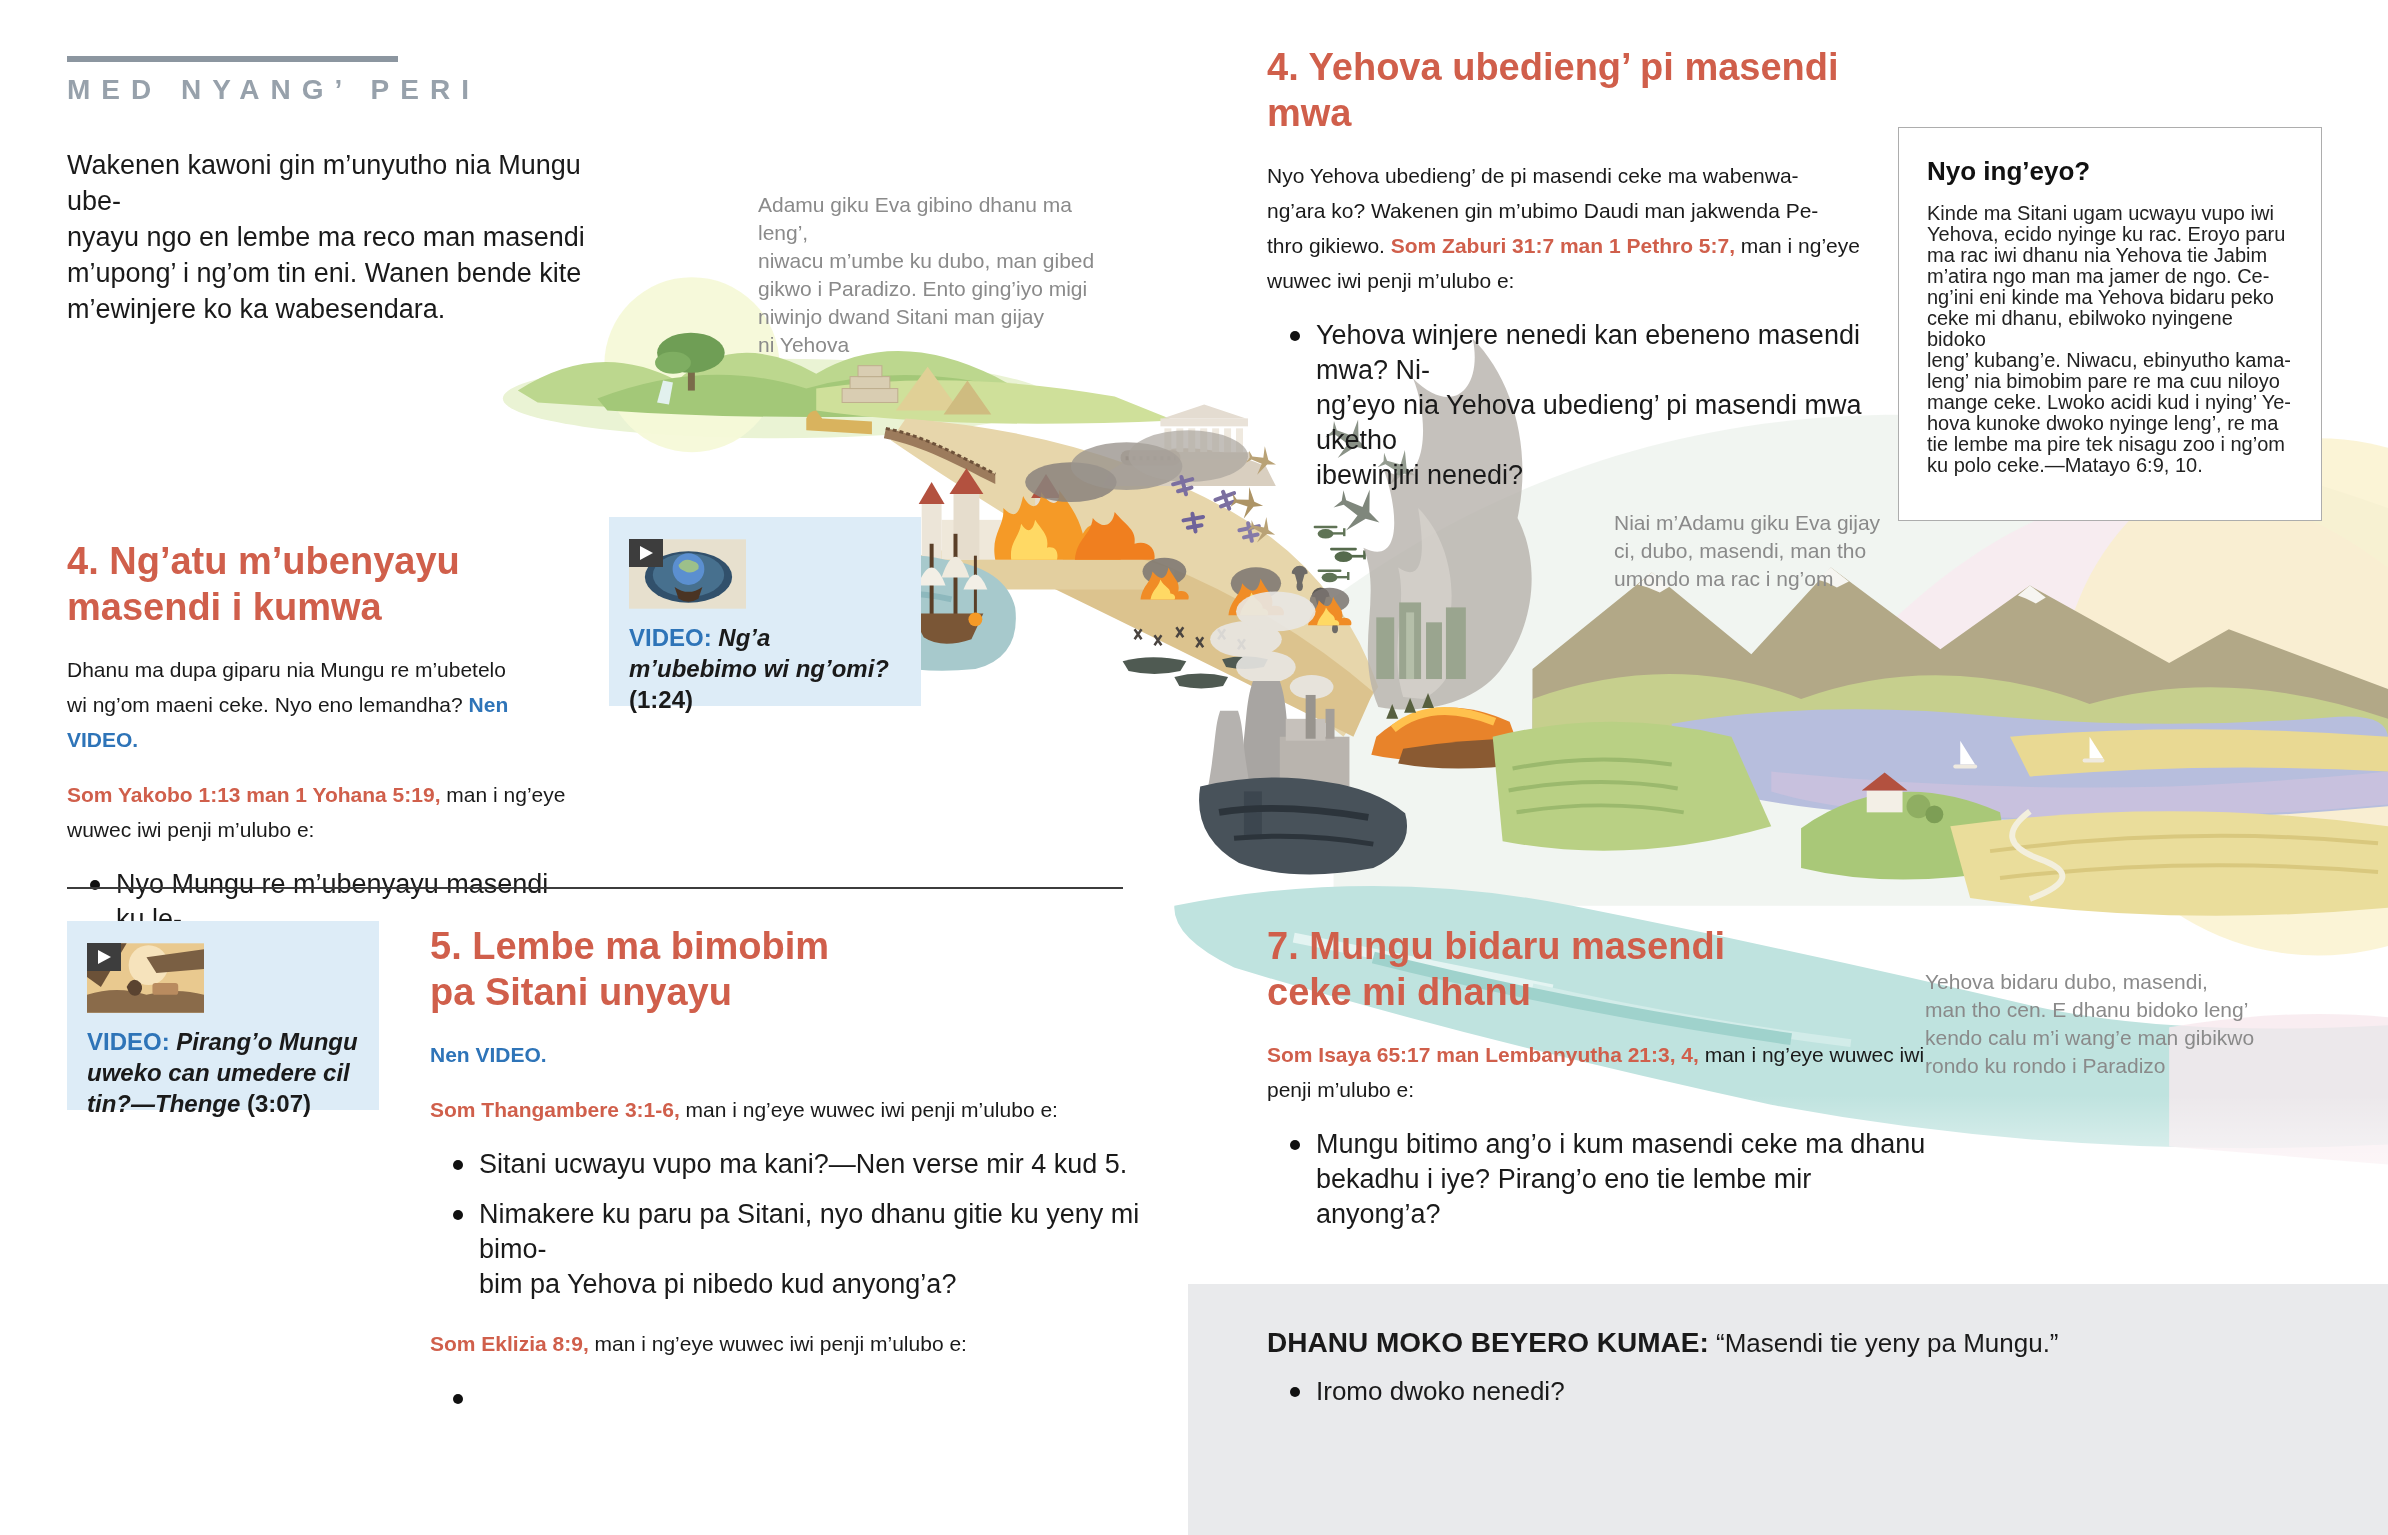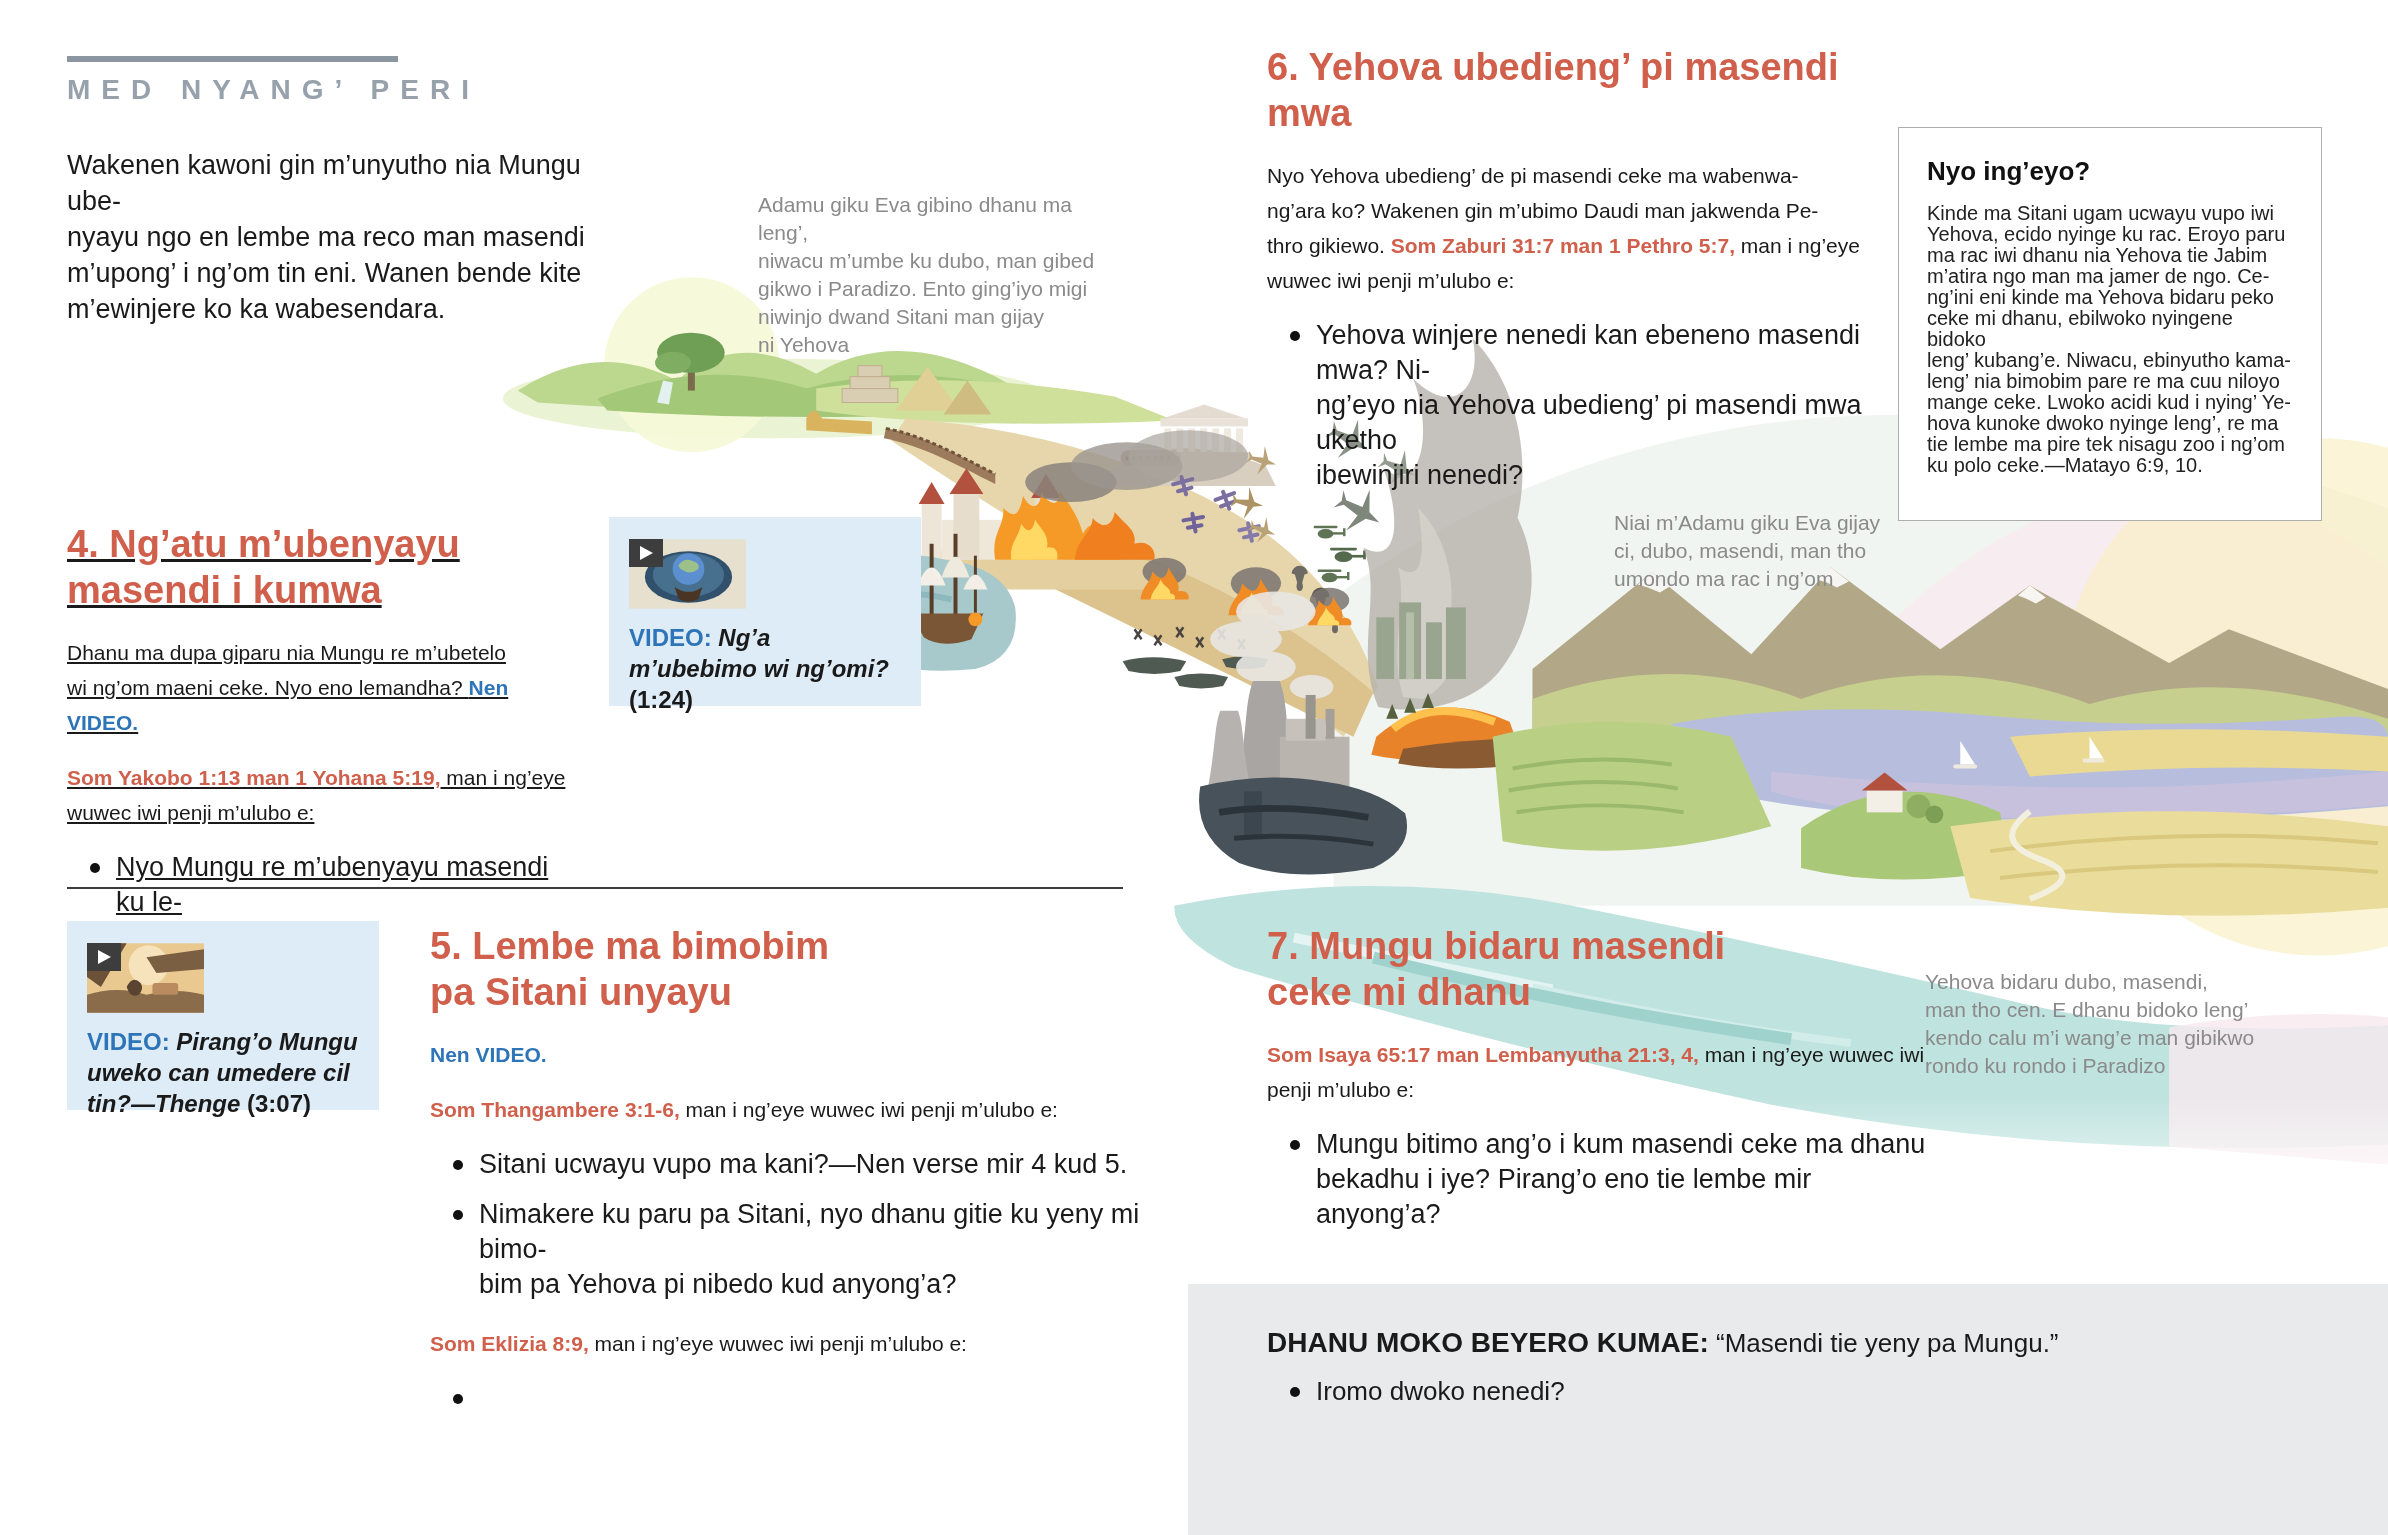--- a/index.html
+++ b/index.html
@@ -364,7 +364,7 @@
   </div>
 
   <section class="abs sec" id="sec6">
-    <h2 data-bind="sections.s6.heading">6. Yehova ubedieng’ pi masendi mwa</h2>
+    <h2 data-bind="sections.s6.heading">4. Yehova ubedieng’ pi masendi mwa</h2>
     <p><span data-bind="sections.s6.para_lines">Nyo Yehova ubedieng’ de pi masendi ceke ma wabenwa-
 ng’ara ko? Wakenen gin m’ubimo Daudi man jakwenda Pe-
 thro gikiewo. </span><span class="ref" data-bind="sections.s6.scripture">Som Zaburi 31:7 man 1 Pethro 5:7,</span><span data-bind="sections.s6.scripture_rest"> man i ng’eye wuwec iwi penji m’ulubo e:</span></p>

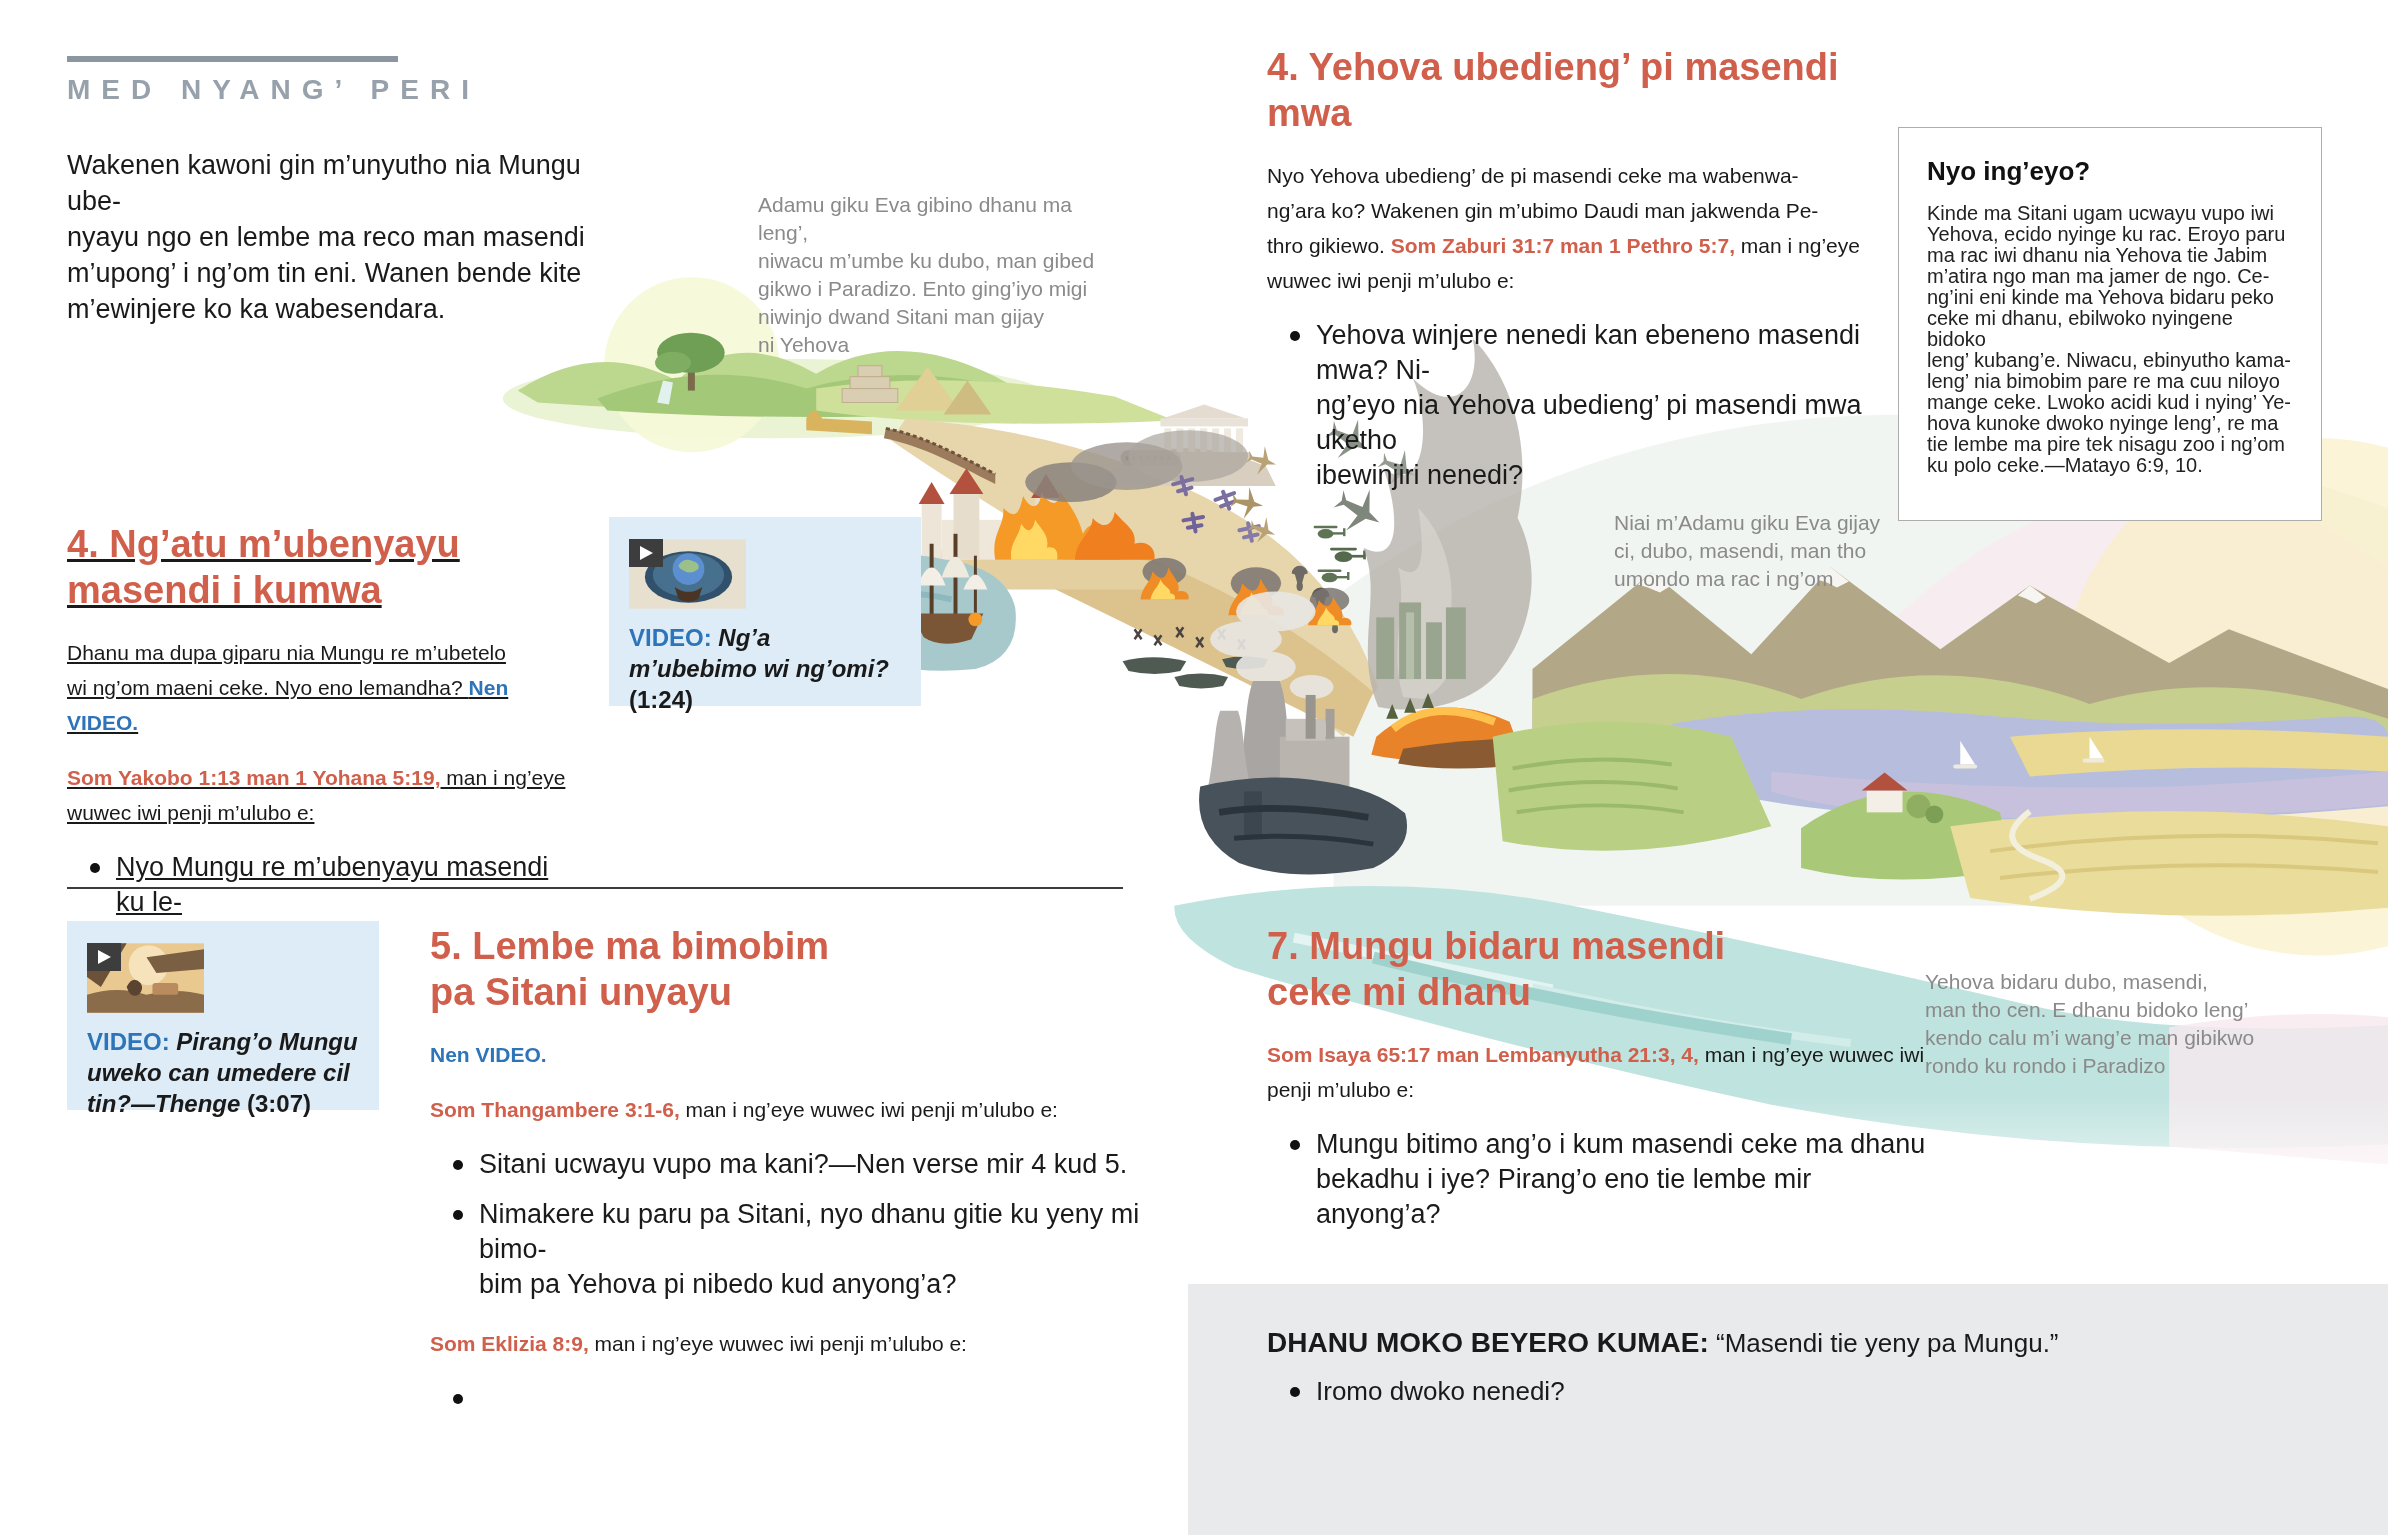--- a/index.html
+++ b/index.html
@@ -27,7 +27,7 @@
   .bullets{list-style:none;margin:4px 0 24px;padding:0;}
   .bullets li{position:relative;padding-left:49px;margin-bottom:15px;font-size:27px;line-height:35px;}
   .bullets li::before{content:"";position:absolute;left:23px;top:13px;width:10px;height:10px;border-radius:50%;background:#111;}
-  #sec4{left:67px;top:521px;width:517px;text-decoration:underline;}
+  #sec4{left:67px;top:538px;width:517px;}
   #sec5{left:430px;top:923px;width:754px;}
   #sec6{left:1267px;top:44px;width:659px;}
   #sec7{left:1267px;top:923px;width:667px;}

